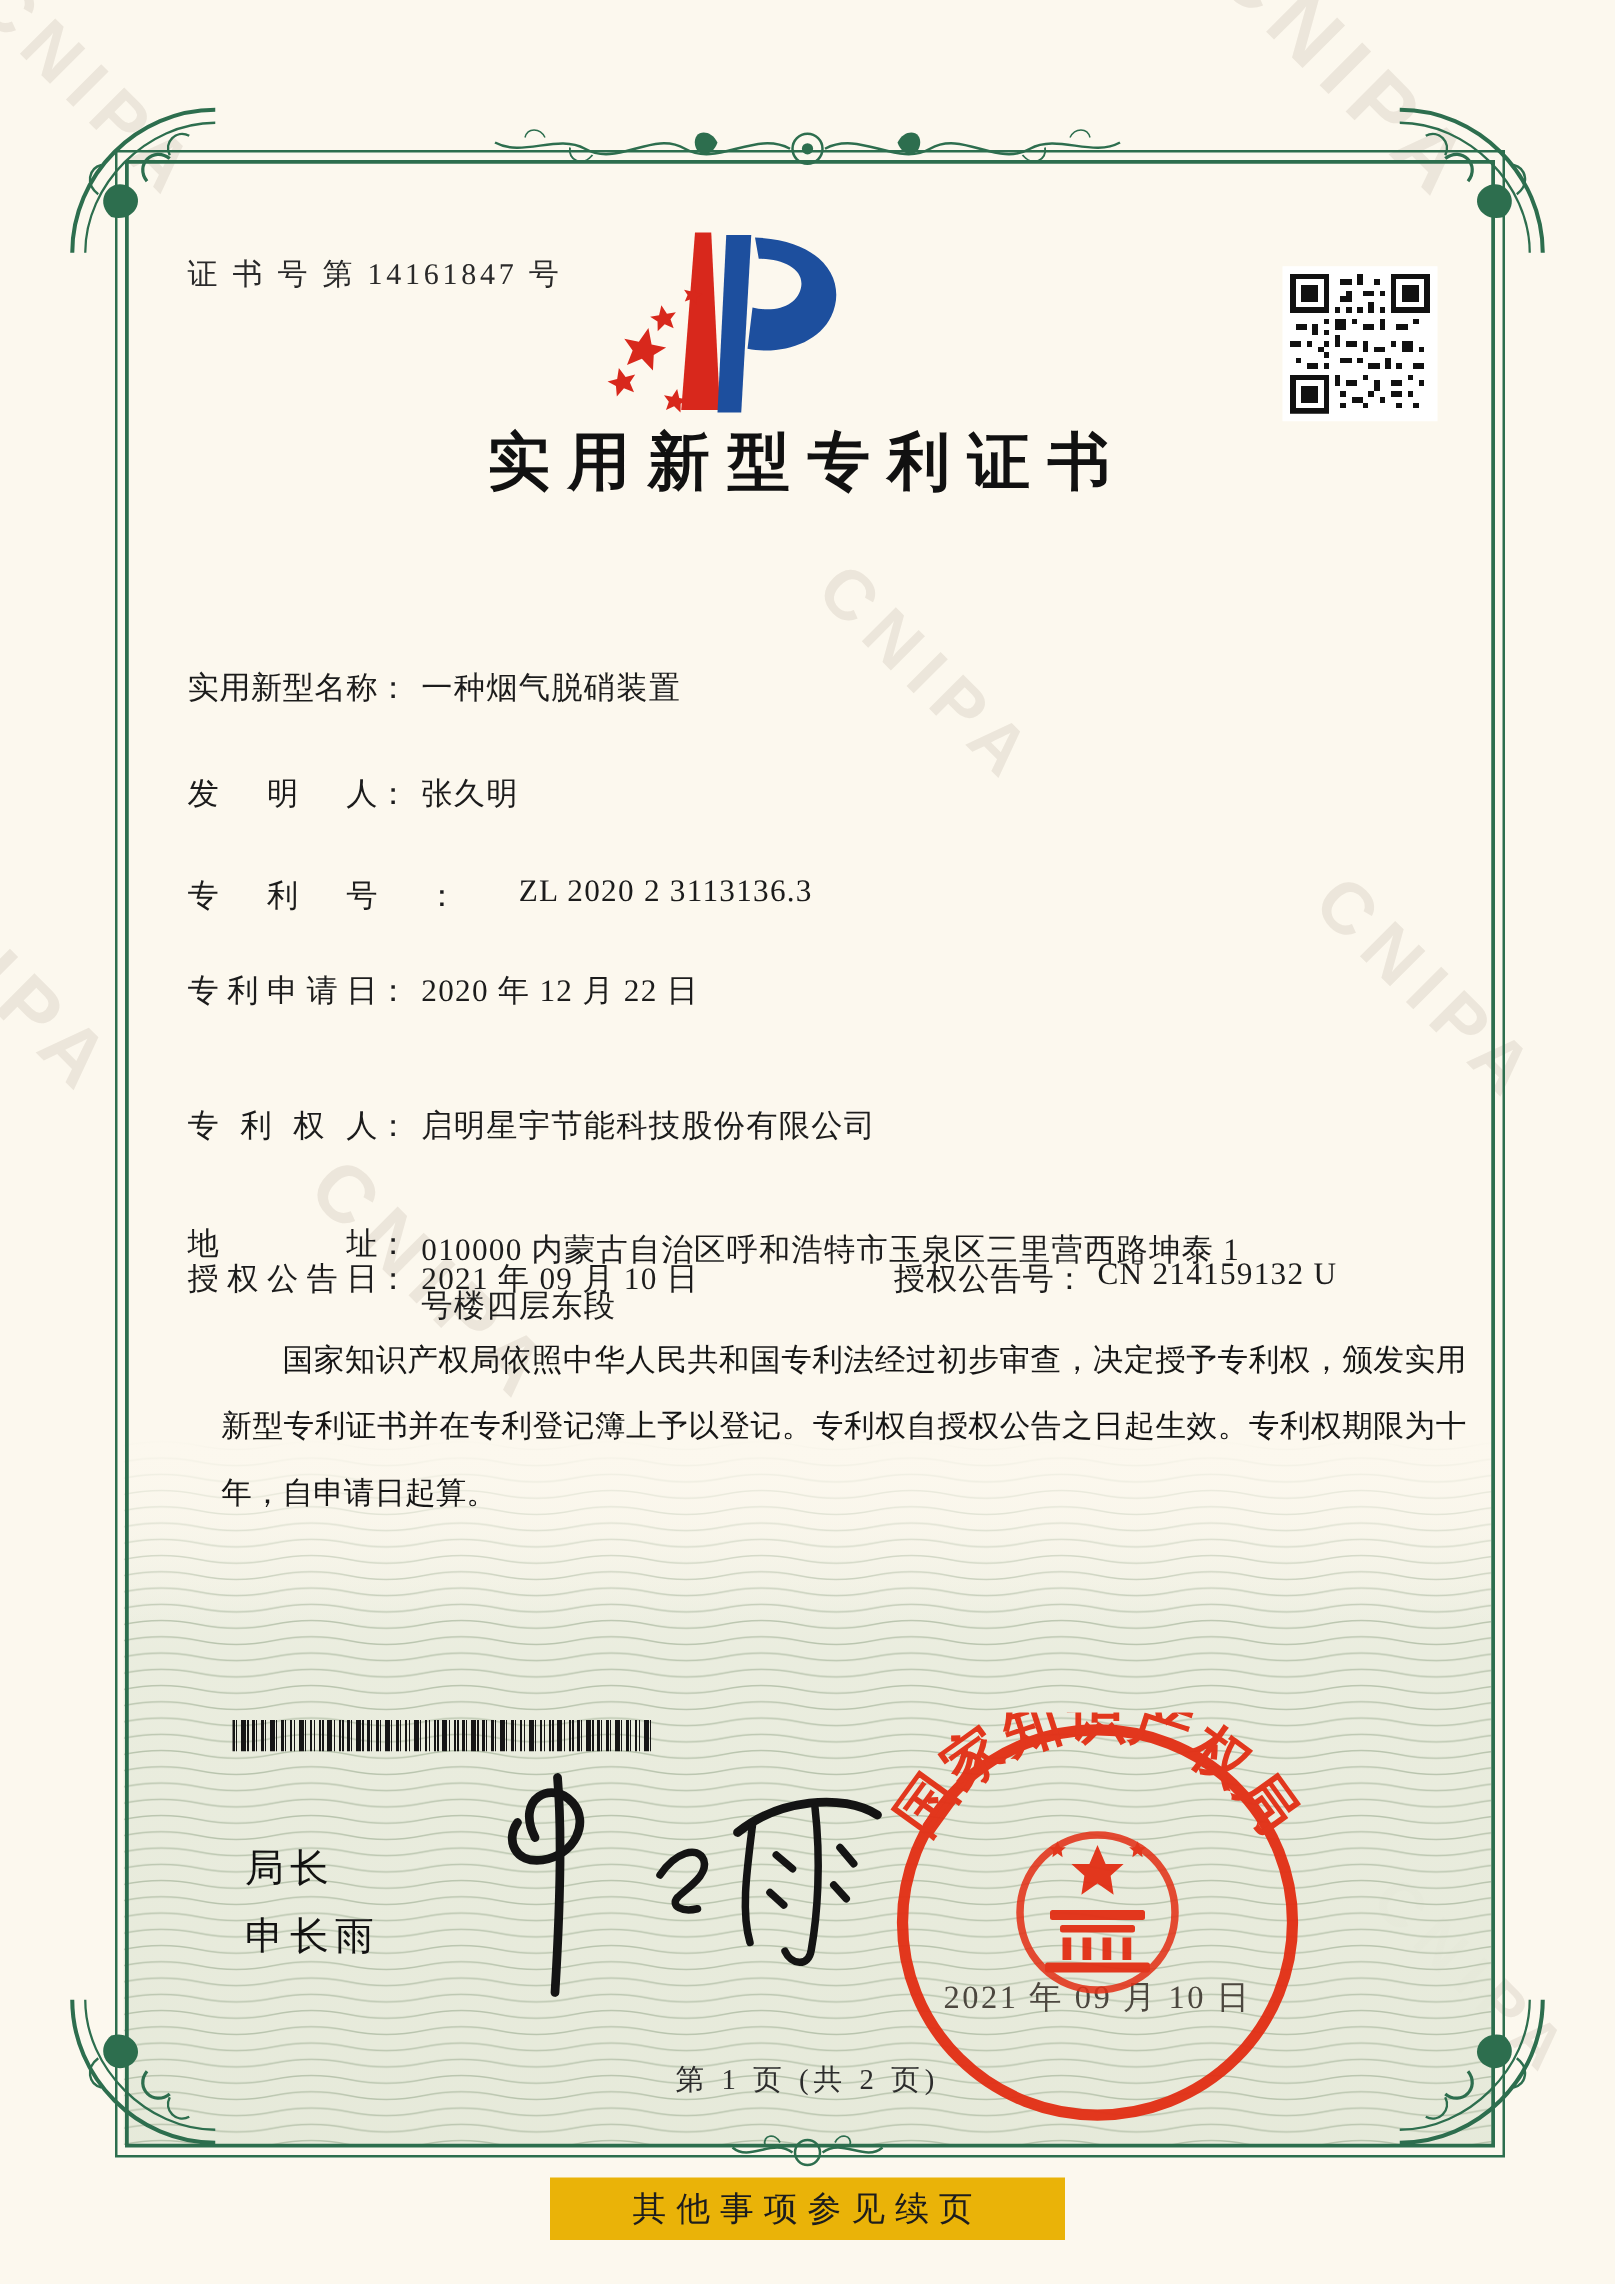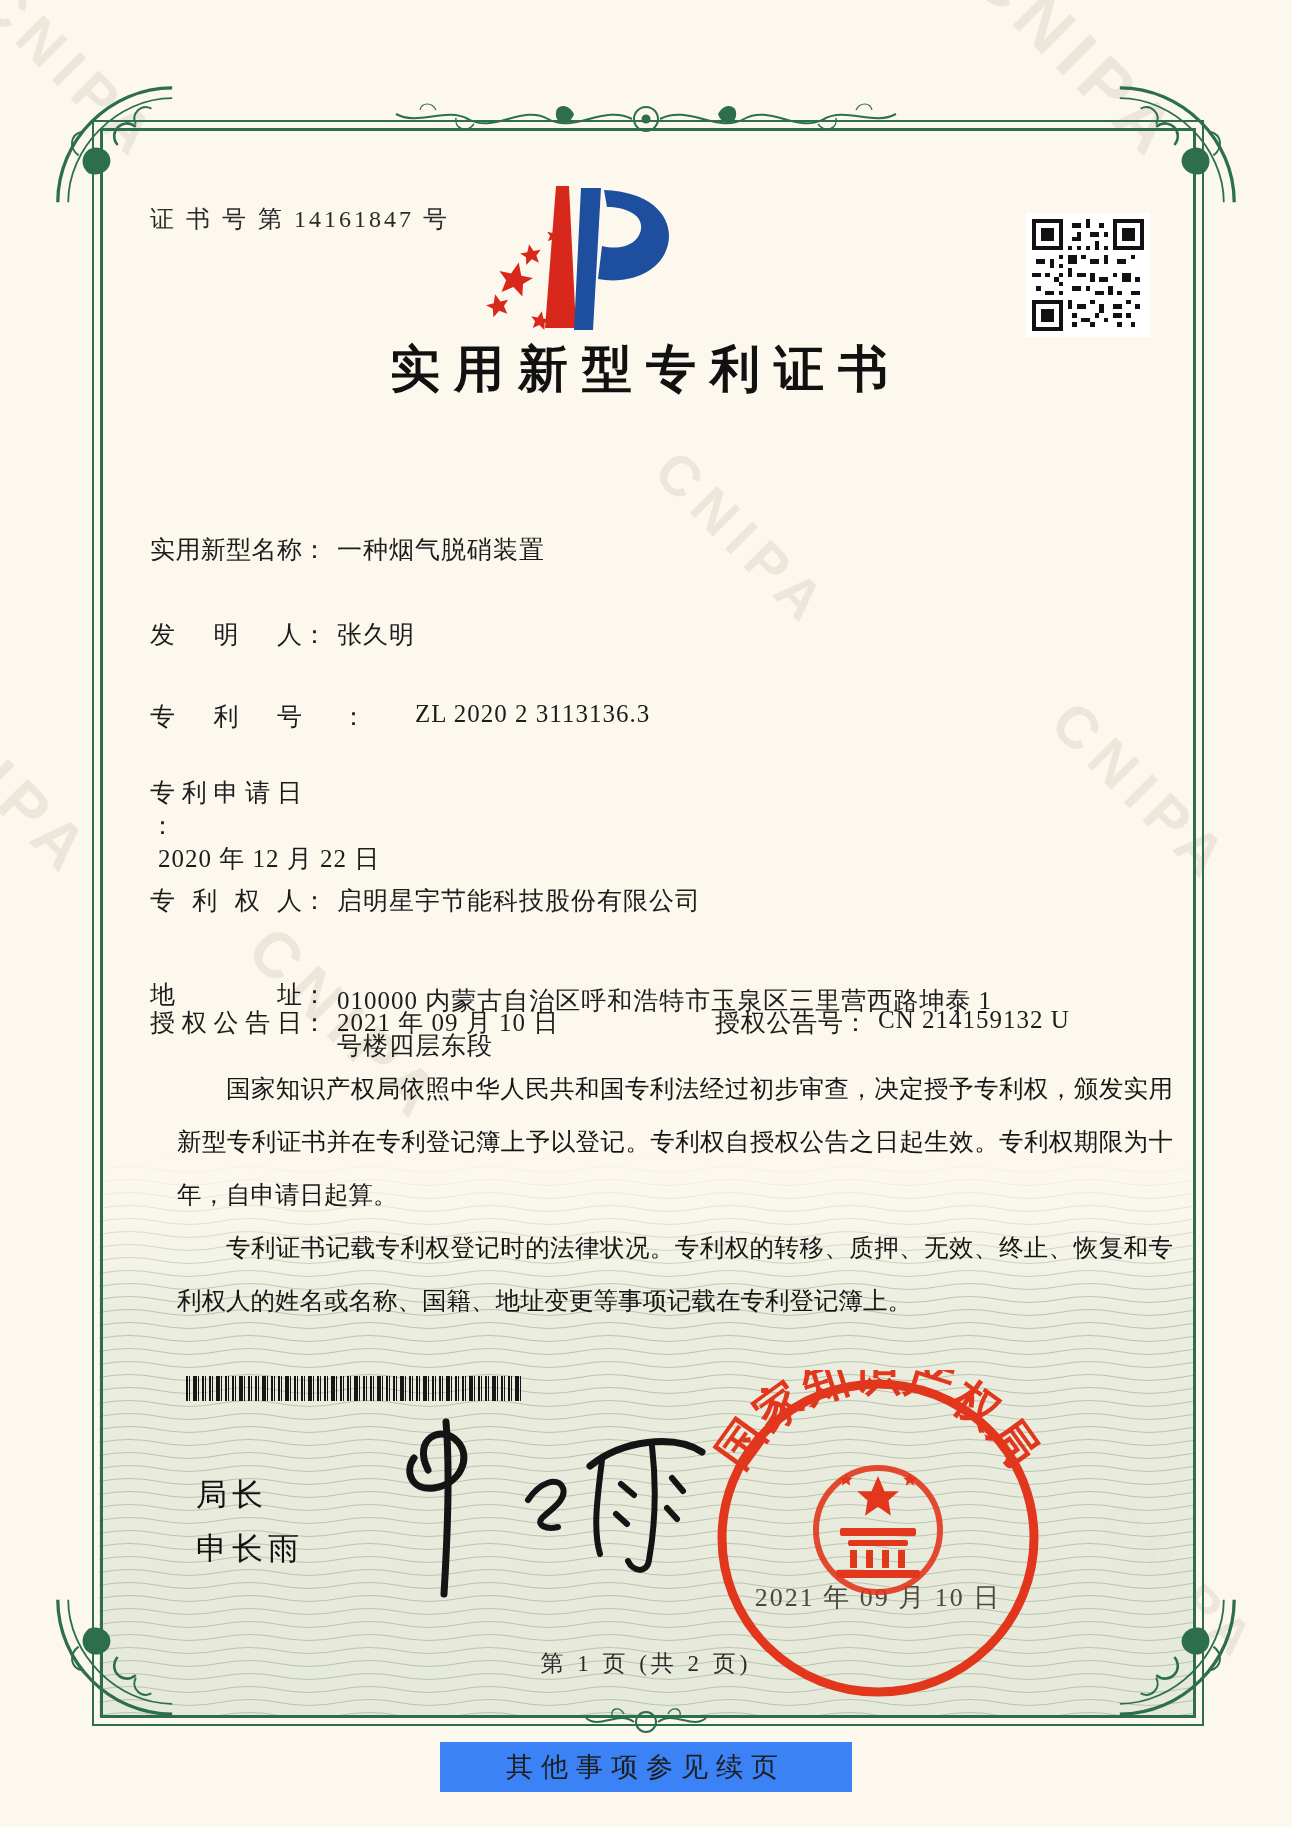--- a/index.html
+++ b/index.html
@@ -294,7 +294,7 @@
       <span class="colon">：</span>
     <span class="val">ZL 2020 2 3113136.3</span>
   </div>
-  <div class="field" style="top:776px;flex-direction:column;">
+  <div class="field" style="top:776px;">
     <span class="lbl">专利申请日</span>
       <span class="colon">：</span>
     <span class="val">2020 年 12 月 22 日</span>

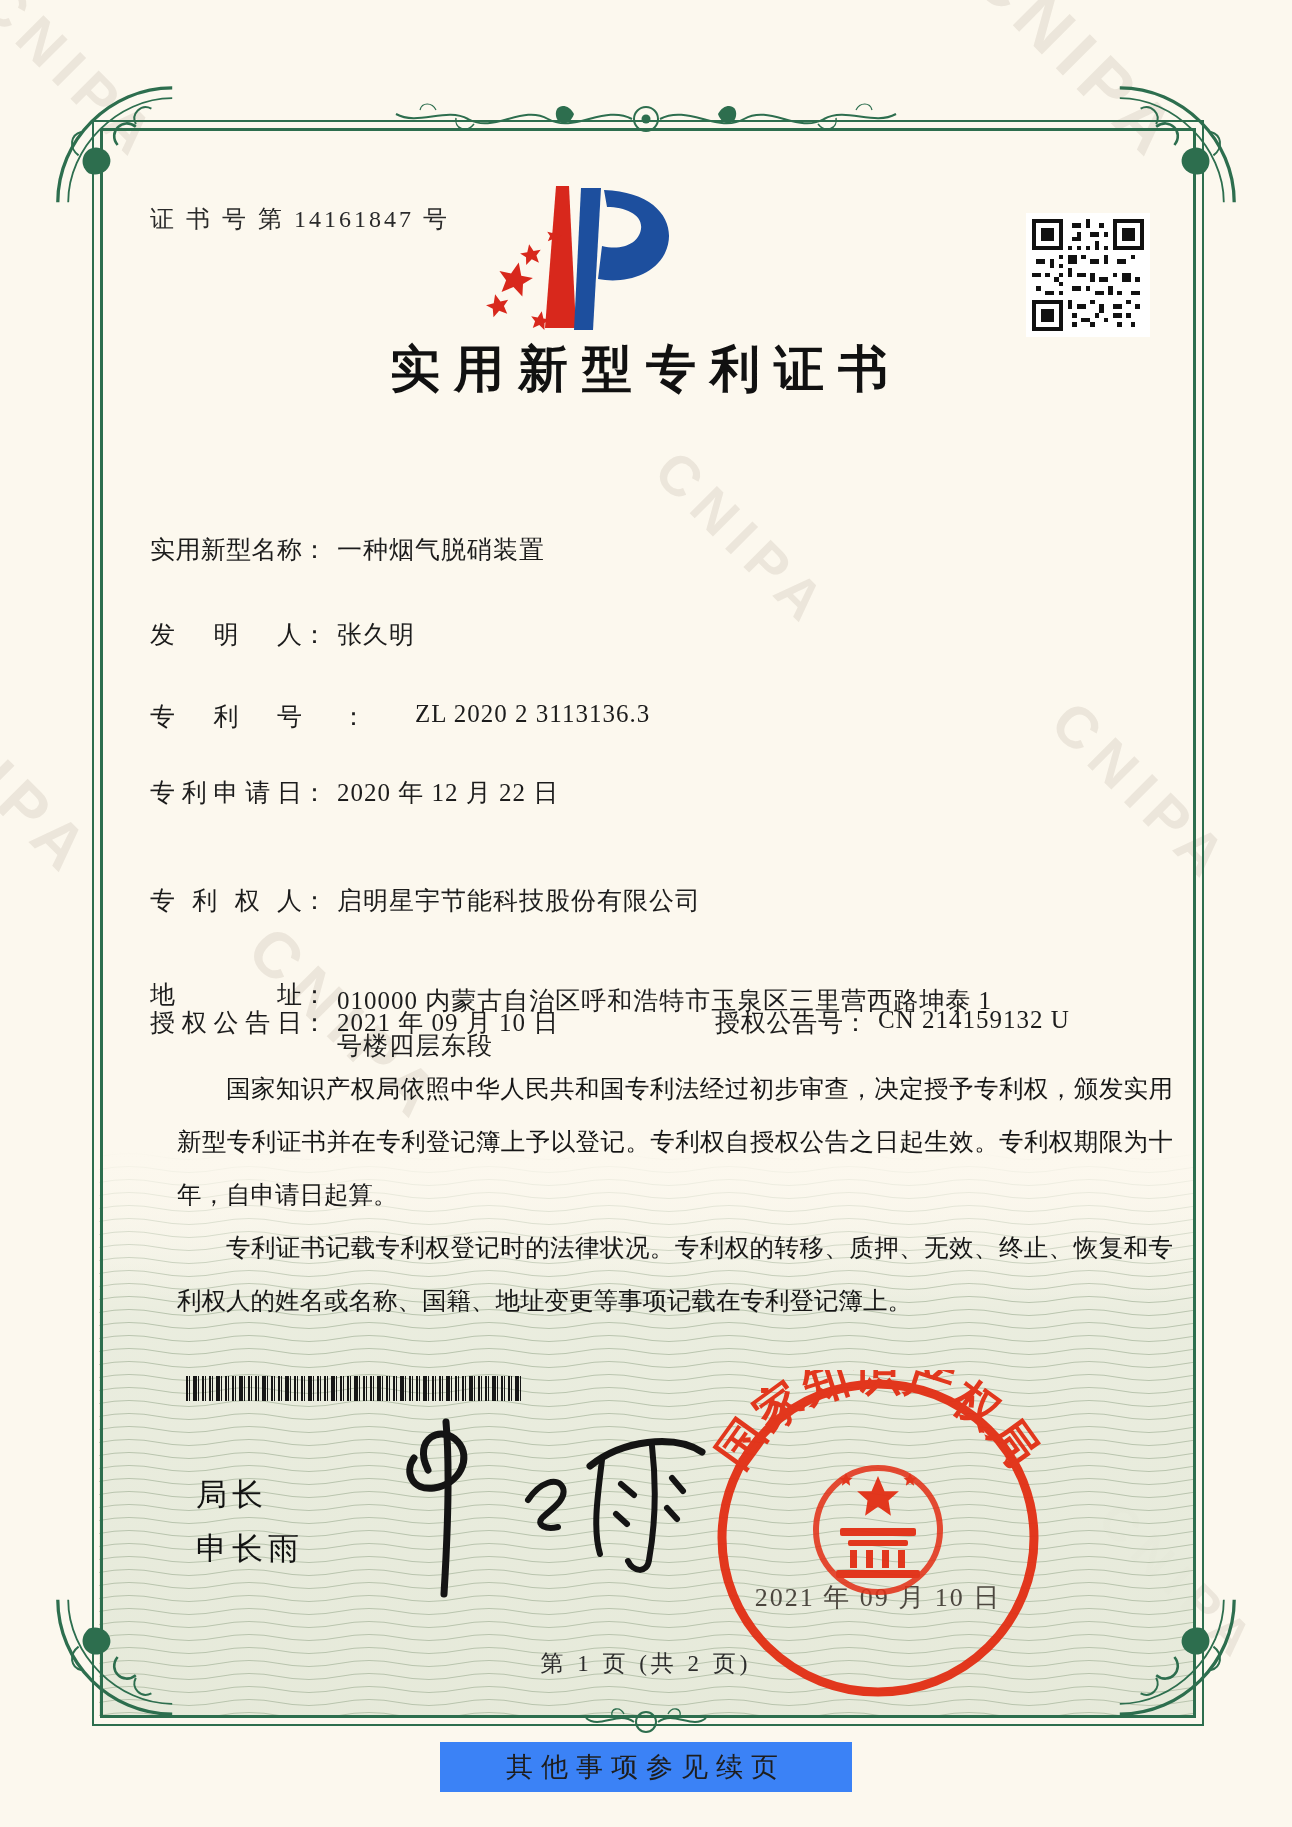--- a/index.html
+++ b/index.html
@@ -323,7 +323,6 @@
 
   <div class="paras">
     <p>国家知识产权局依照中华人民共和国专利法经过初步审查，决定授予专利权，颁发实用新型专利证书并在专利登记簿上予以登记。专利权自授权公告之日起生效。专利权期限为十年，自申请日起算。</p>
-    <p>专利证书记载专利权登记时的法律状况。专利权的转移、质押、无效、终止、恢复和专利权人的姓名或名称、国籍、地址变更等事项记载在专利登记簿上。</p>
   </div>
 
   <div class="barcode"></div>

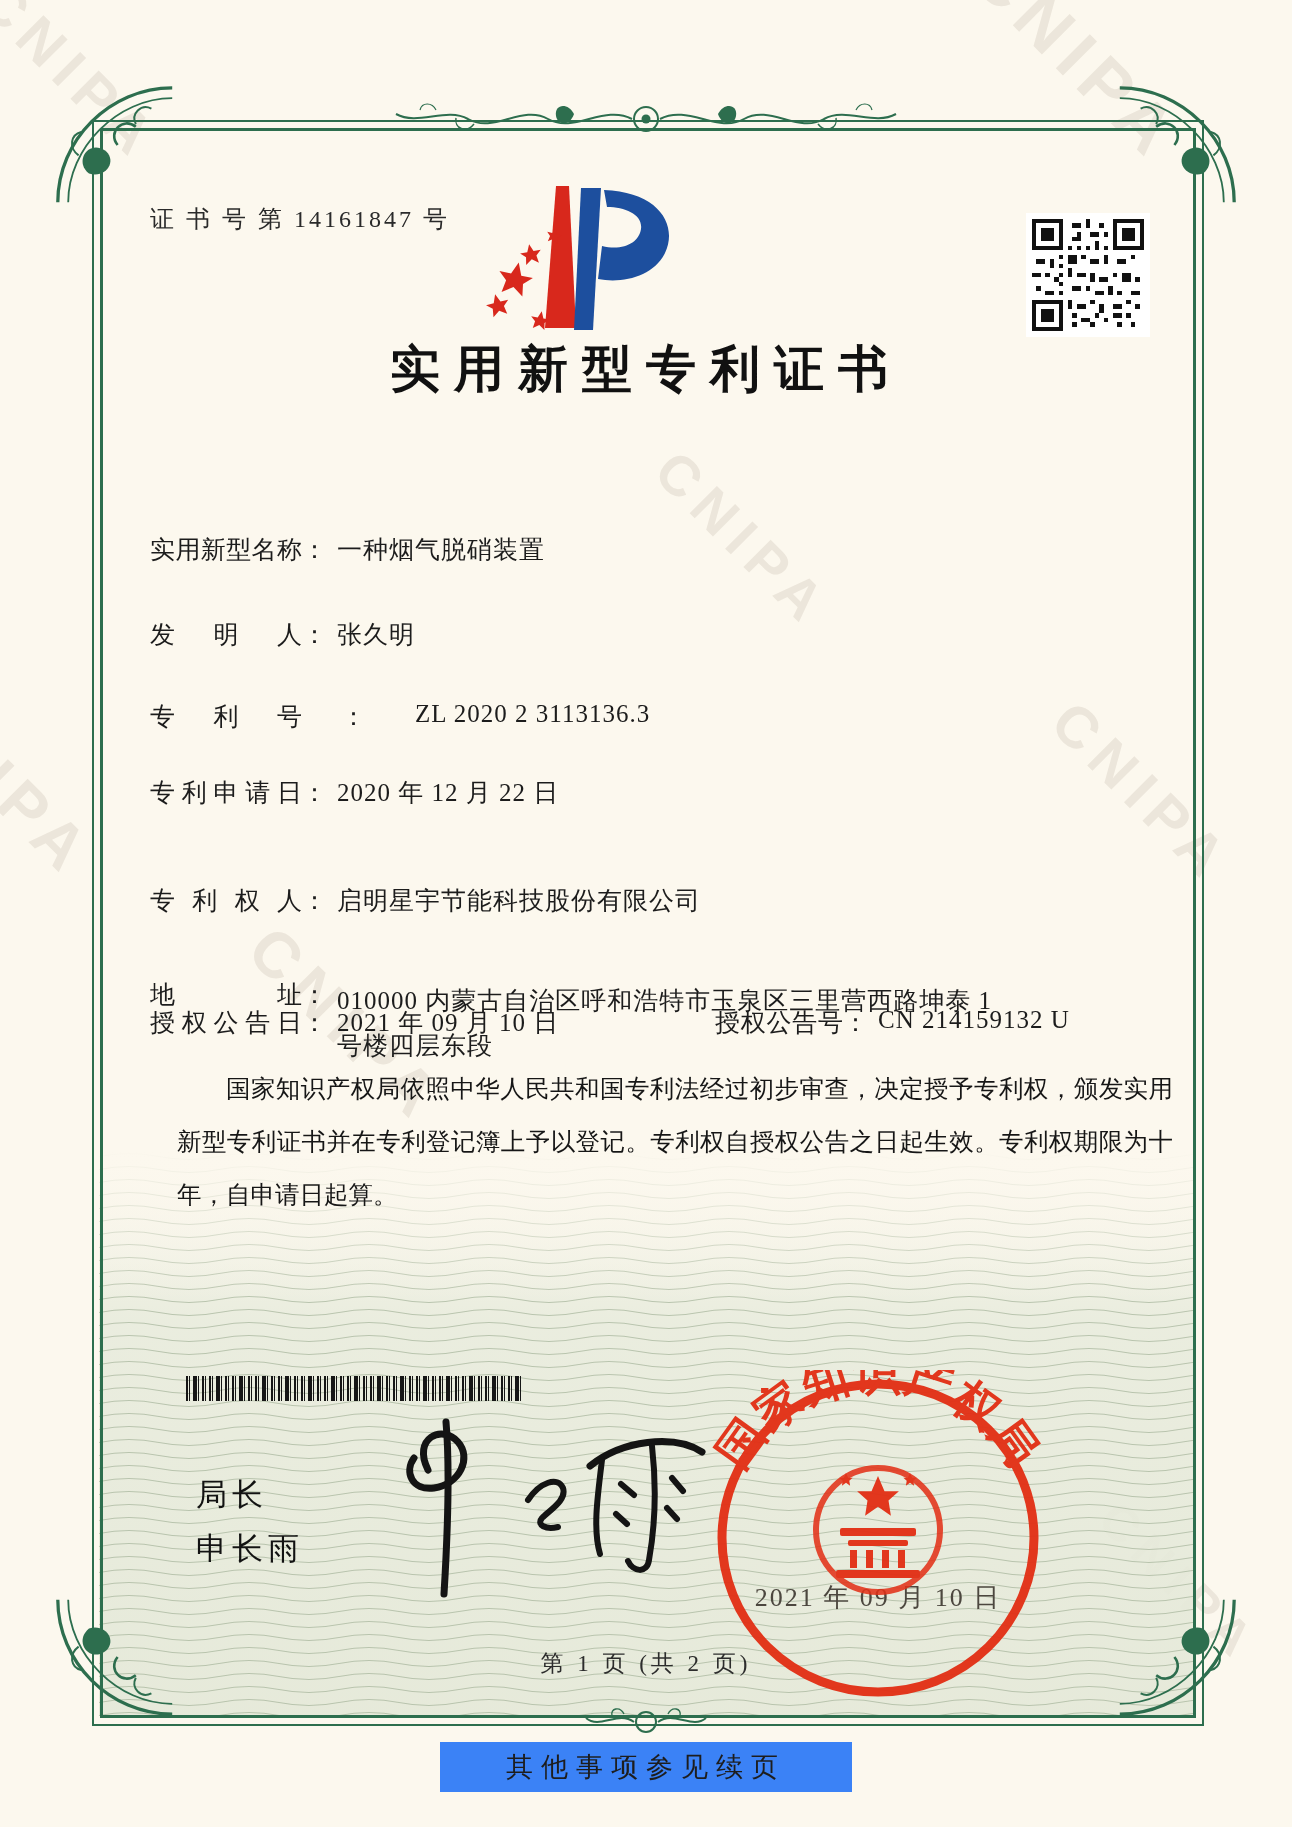--- a/index.html
+++ b/index.html
@@ -85,7 +85,7 @@
   .page-num{position:absolute;left:0;top:1648px;width:1292px;text-align:center;font-size:23px;letter-spacing:4px;color:#2c2c2c;}
   .cont-note-box{
     position:absolute;left:440px;top:1742px;width:412px;height:50px;
-    background:#3b82f6;display:flex;align-items:center;justify-content:center;
+    background:#eab308;display:flex;align-items:center;justify-content:center;
   }
   .cont-note{font-size:27px;letter-spacing:8px;color:#1d1d1d;}
   .band{position:absolute;left:386px;top:94px;width:520px;height:50px;}

